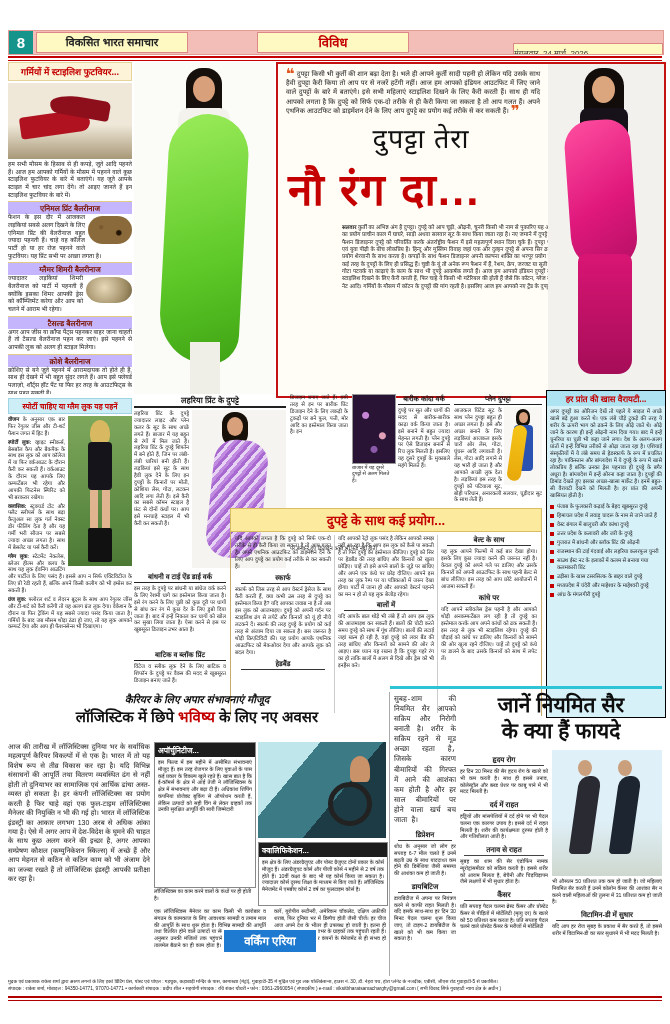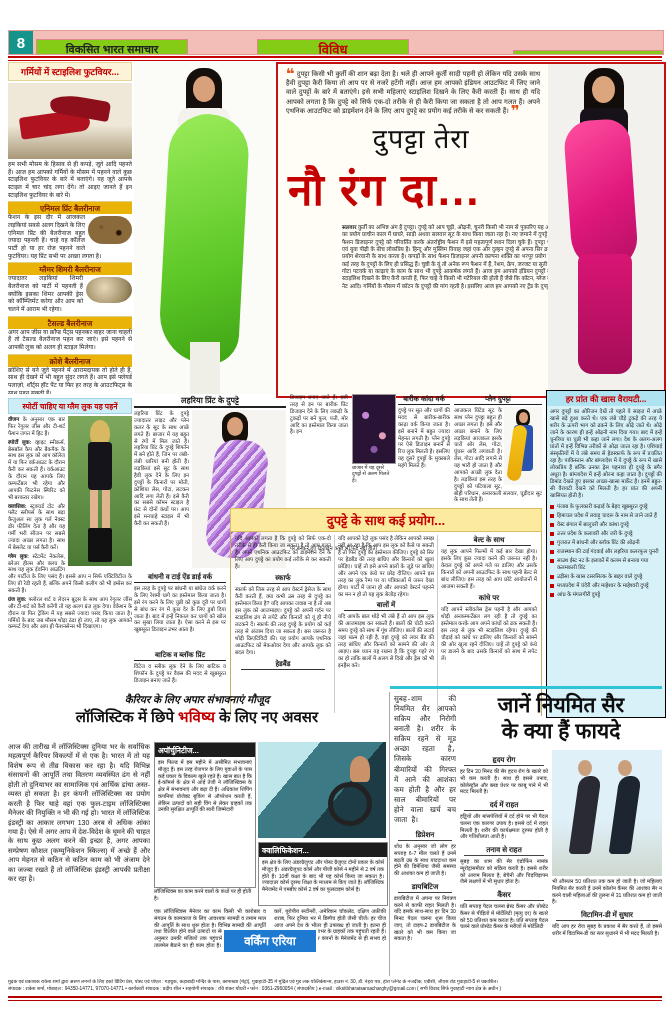--- a/index.html
+++ b/index.html
@@ -12,7 +12,7 @@
   .hdr{left:8px;top:30px;width:654px;height:23px;background:#f3bdb8;border:1px solid #e39b95;}
   .pgnum{position:absolute;left:0;top:0;width:24px;height:23px;background:#15948c;color:#fff;
          font-size:15px;font-weight:bold;line-height:23px;text-align:center;}
-  .hbox{position:absolute;top:8px;height:19px;background:#84cc16;border:1px solid #d88;line-height:19px;}
+  .hbox{position:absolute;top:1px;height:19px;background:#fef9c3;border:1px solid #d88;line-height:19px;}
   .paper{left:27px;width:150px;font-size:11px;font-weight:bold;text-align:center;color:#222;}
   .sect{left:248px;width:150px;font-size:13px;font-weight:bold;color:#c40000;text-align:center;}
   .date{left:504px;width:148px;font-size:8px;text-align:left;color:#333;margin-top:11px;}

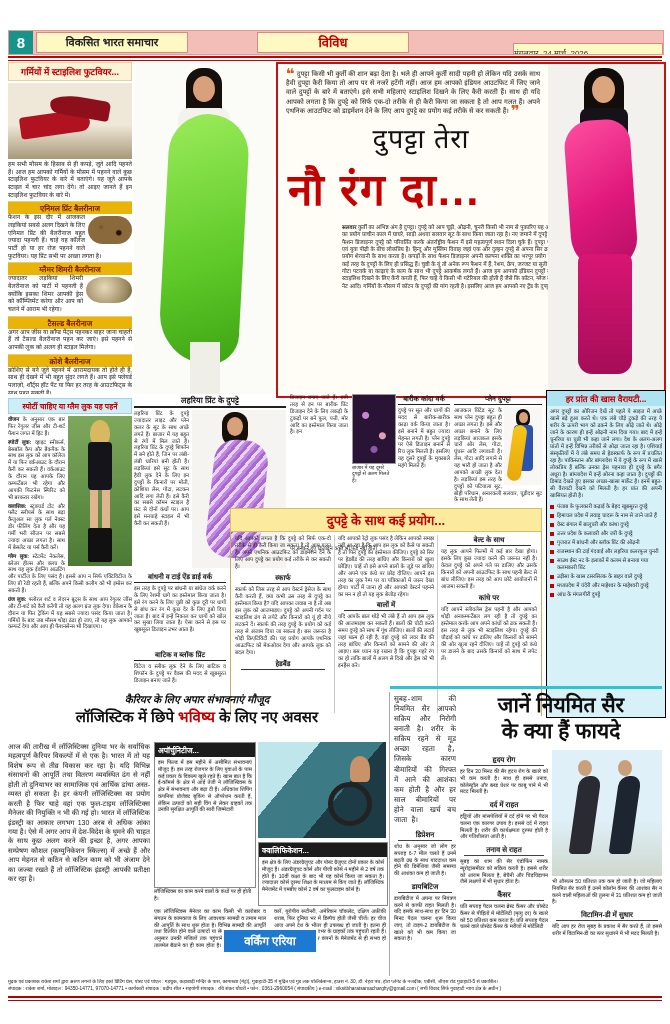--- a/index.html
+++ b/index.html
@@ -27,7 +27,7 @@
   .fw{left:8px;top:62px;width:124px;height:332px;}
   .fw-title{background:#fcf3d8;border:1px solid #e5d49a;color:#c40000;font-weight:bold;font-size:9px;
             text-align:center;padding:2px 0;}
-  .band{background:#eab308;color:#7a1500;font-weight:bold;font-size:7.5px;text-align:center;padding:1px 0;margin-top:2px;border-top:1px solid #e2cd84;}
+  .band{background:#c4b5fd;color:#7a1500;font-weight:bold;font-size:7.5px;text-align:center;padding:1px 0;margin-top:2px;border-top:1px solid #e2cd84;}
   .ph-shoes{position:relative;height:76px;background:linear-gradient(#efe8d8 55%,#a89878);margin:2px 0;}
   .ph-shoes:before{content:"";position:absolute;left:12px;top:30px;width:70px;height:22px;background:#b01220;
                    border-radius:4px 60% 10px 4px;transform:rotate(-8deg);}

